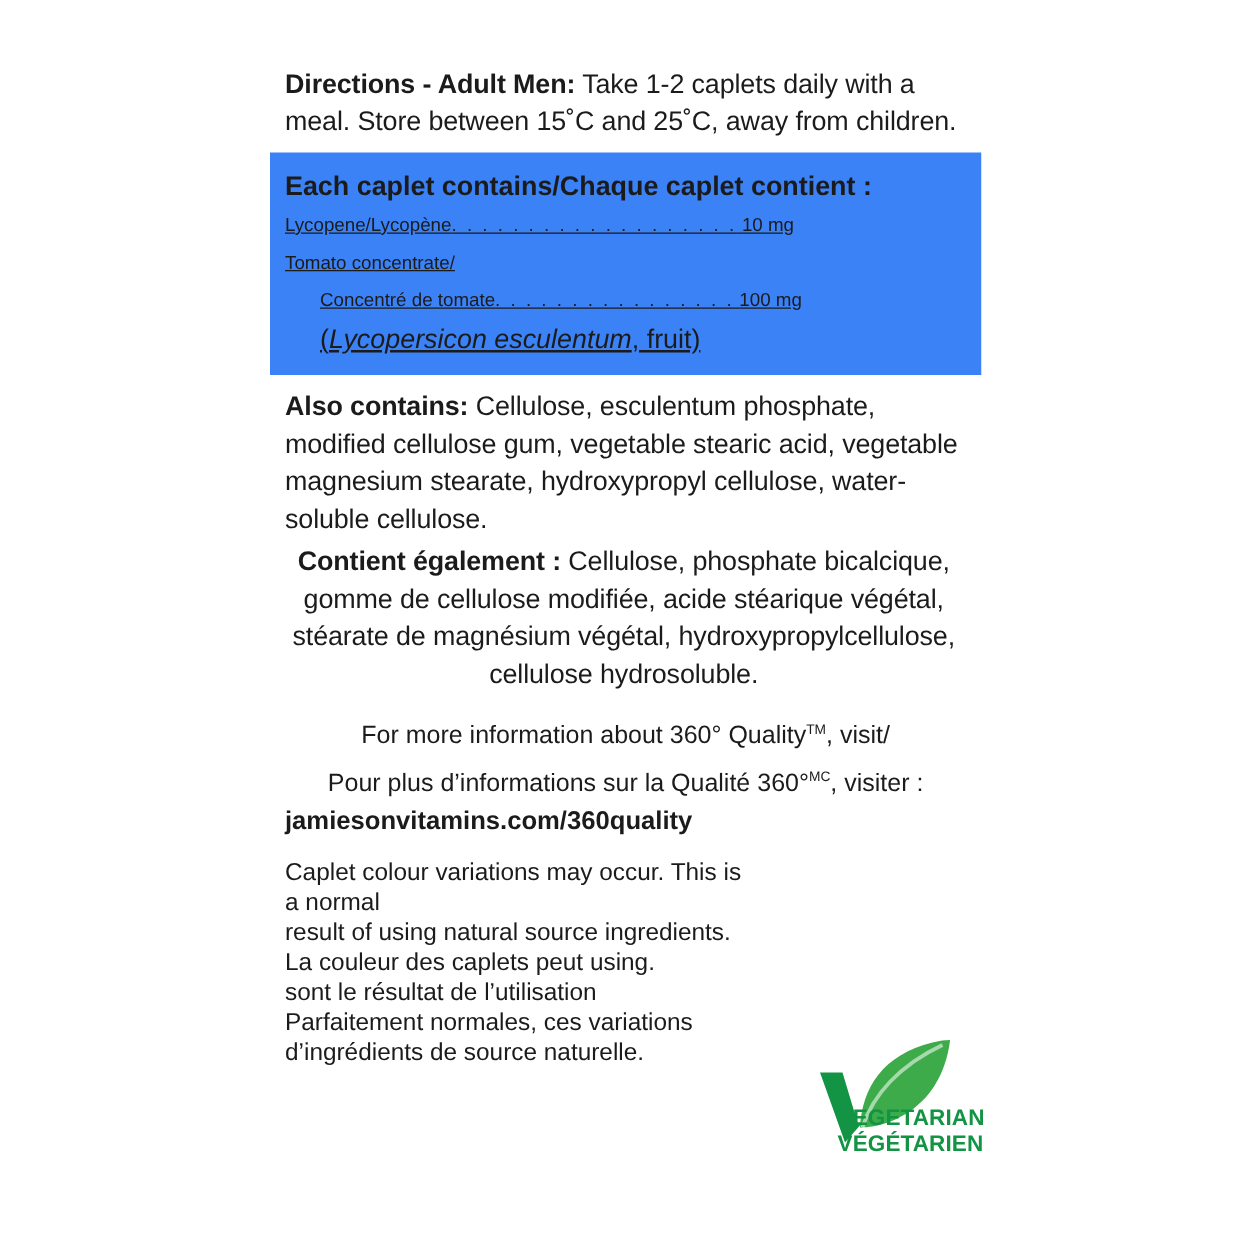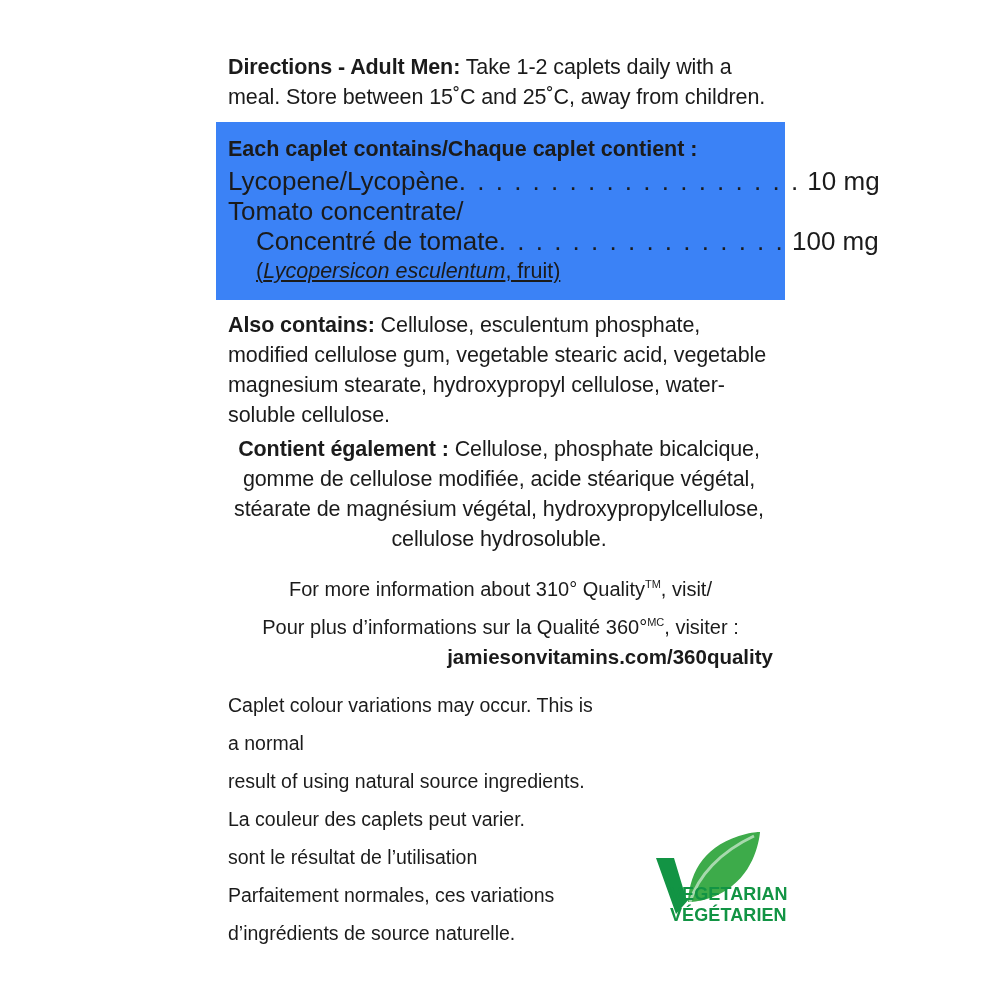--- a/index.html
+++ b/index.html
@@ -52,10 +52,11 @@
     margin-bottom: 2px;
   }
   .facts-row {
-    font-size: 26px;
+    font-size: 15px;
     line-height: 30px;
     display: block;
     white-space: nowrap;
+    text-decoration: underline;
   }
   .facts-row .leader {
     letter-spacing: 2.0px;

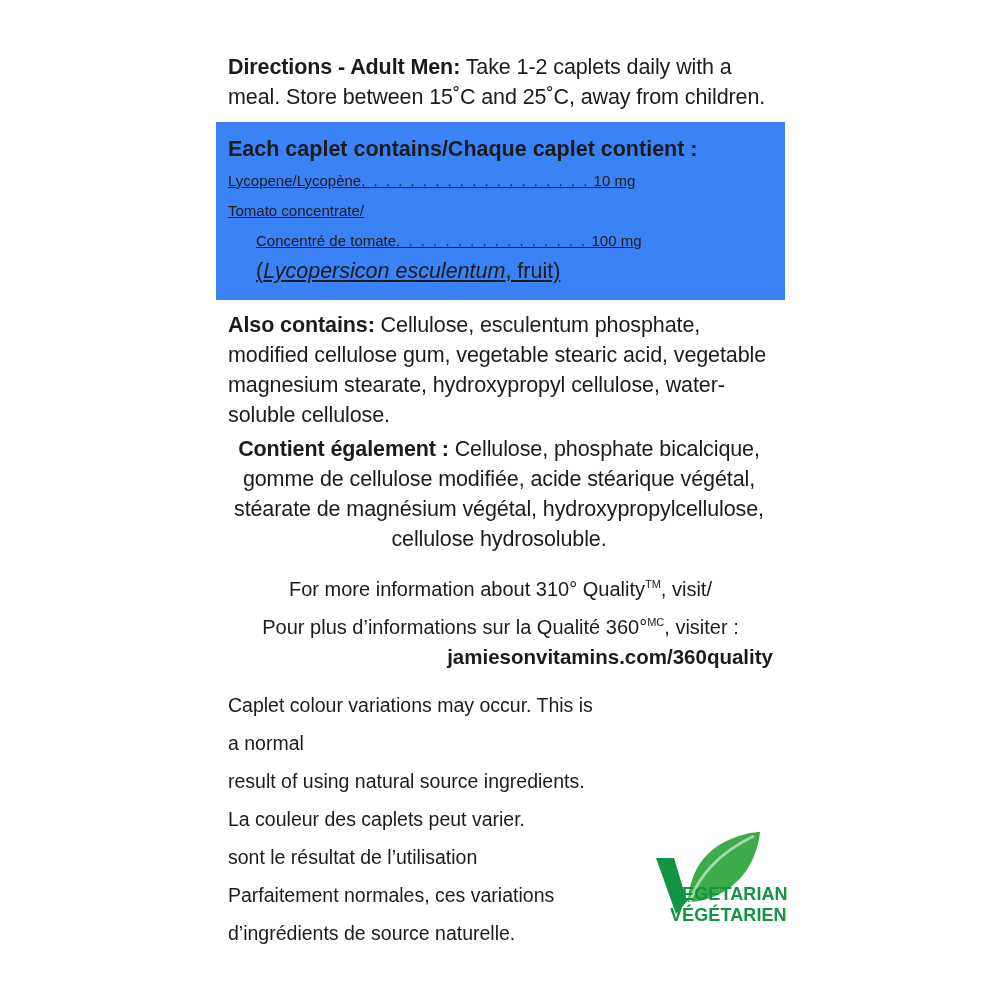--- a/index.html
+++ b/index.html
@@ -161,7 +161,7 @@
     <div class="para"><span class="bold">Contient également :</span><span> Cellulose, phosphate bicalcique, gomme de cellulose modifiée, acide stéarique végétal, stéarate de magnésium végétal, hydroxypropylcellulose, cellulose hydrosoluble.</span></div>
   </div>
 
-  <div class="quality"><span>For more information about 310° Quality</span><sup>TM</sup><span>, visit/</span></div>
+  <div class="quality"><span>For more information about 360° Quality</span><sup>TM</sup><span>, visit/</span></div>
 
   <div class="quality"><span>Pour plus d’informations sur la Qualité 360°</span><sup>MC</sup><span>, visiter :</span></div>
 

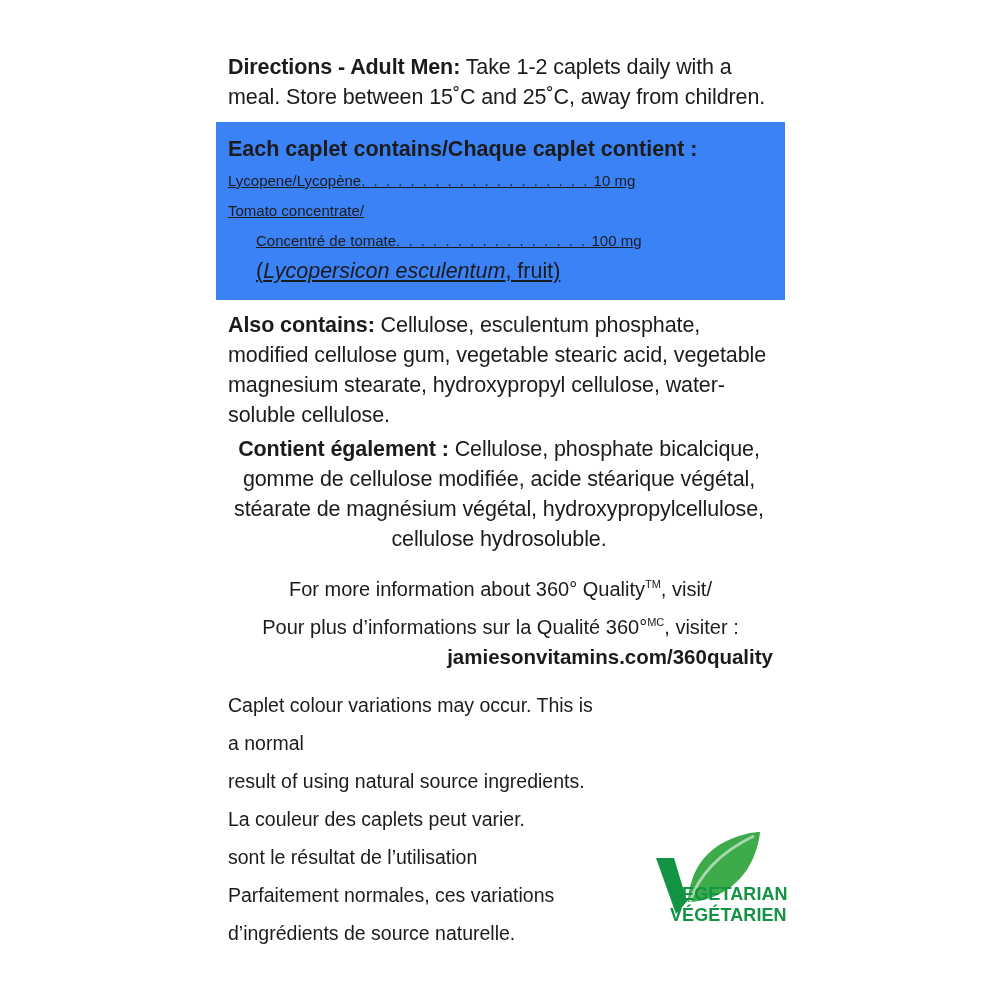--- a/index.html
+++ b/index.html
@@ -95,7 +95,7 @@
     font-weight: bold;
     font-size: 20.5px;
     line-height: 30px;
-    text-align: right;
+    text-align: left;
     padding-top: 1px;
   }
   .footnote {

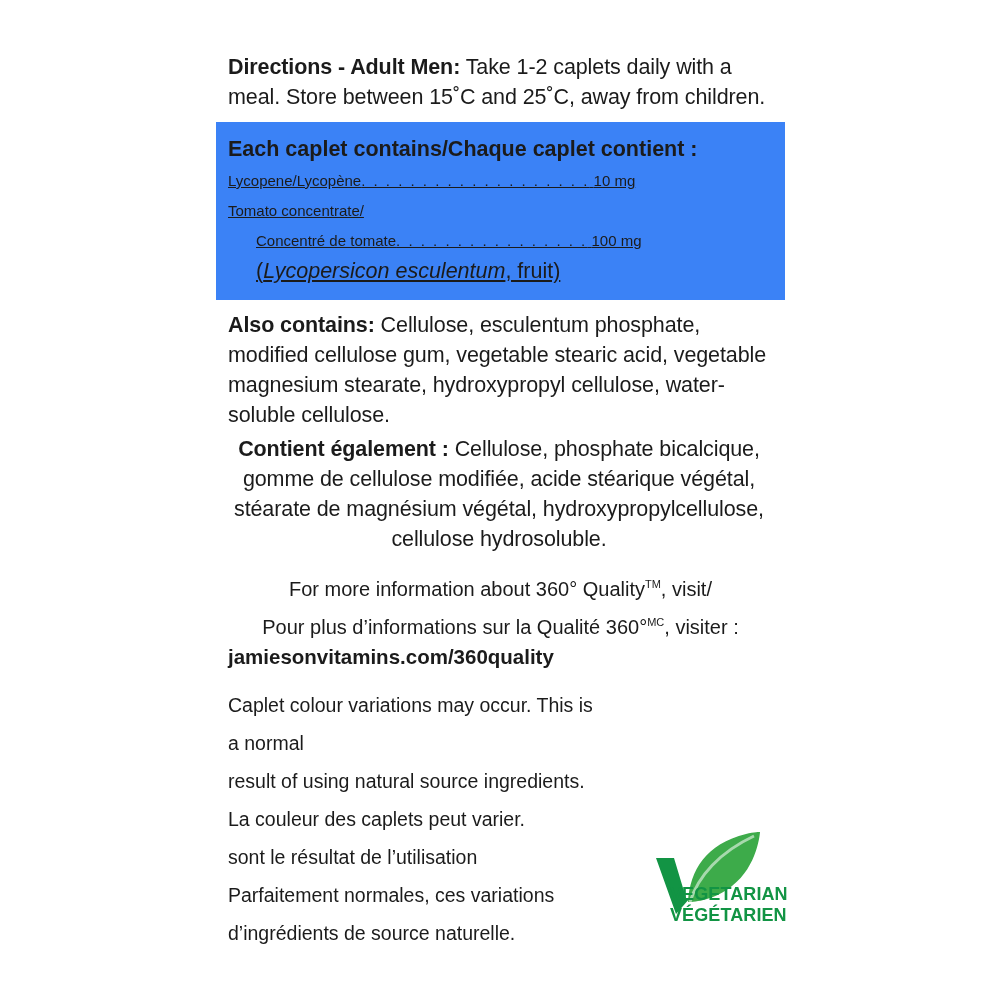--- a/index.html
+++ b/index.html
@@ -100,7 +100,7 @@
   }
   .footnote {
     font-size: 19.5px;
-    line-height: 38px;
+    line-height: 24px;
     padding-top: 14px;
     width: 370px;
   }

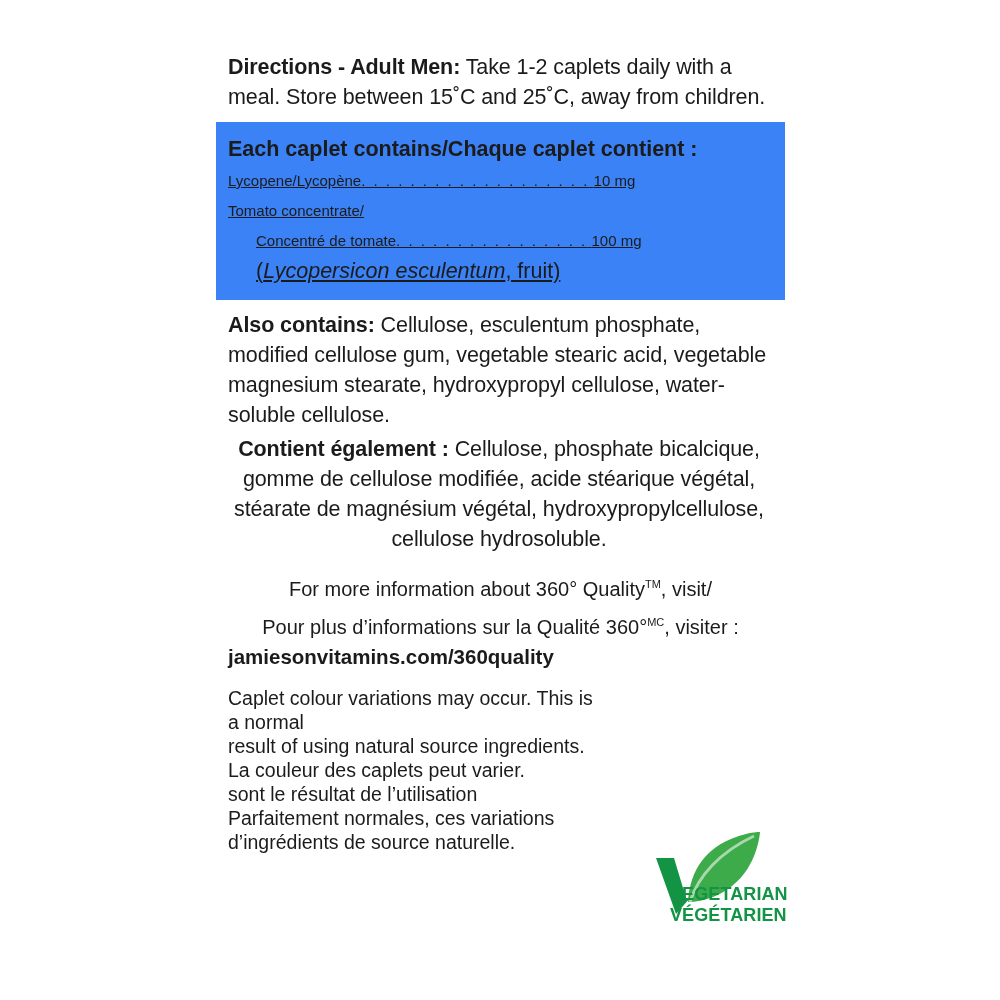--- a/index.html
+++ b/index.html
@@ -170,7 +170,7 @@
   <div class="footnote">
     <div>Caplet colour variations may occur. This is a normal</div>
     <div>result of using natural source ingredients.</div>
-    <div>La couleur des caplets peut varier.</div>
+    <div>La couleur des caplets peut using.</div>
     <div>sont le résultat de l’utilisation</div>
     <div>Parfaitement normales, ces variations</div>
     <div>d’ingrédients de source naturelle.</div>

